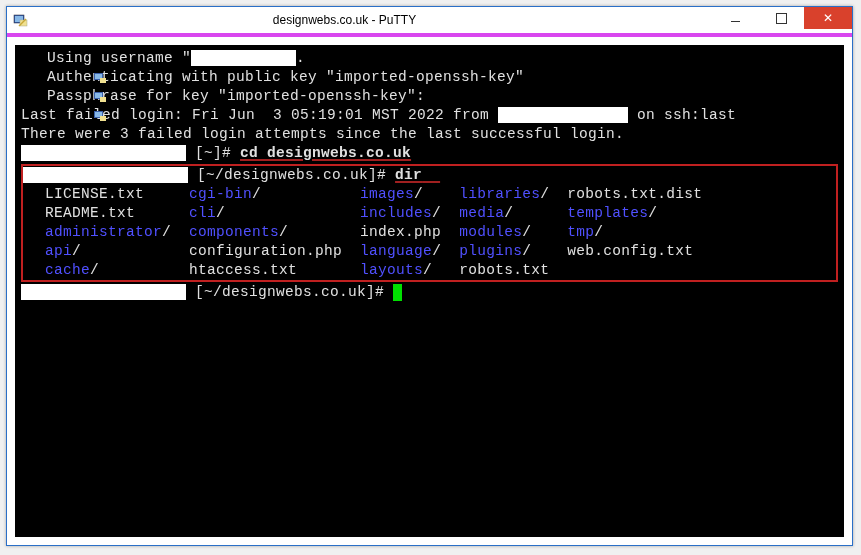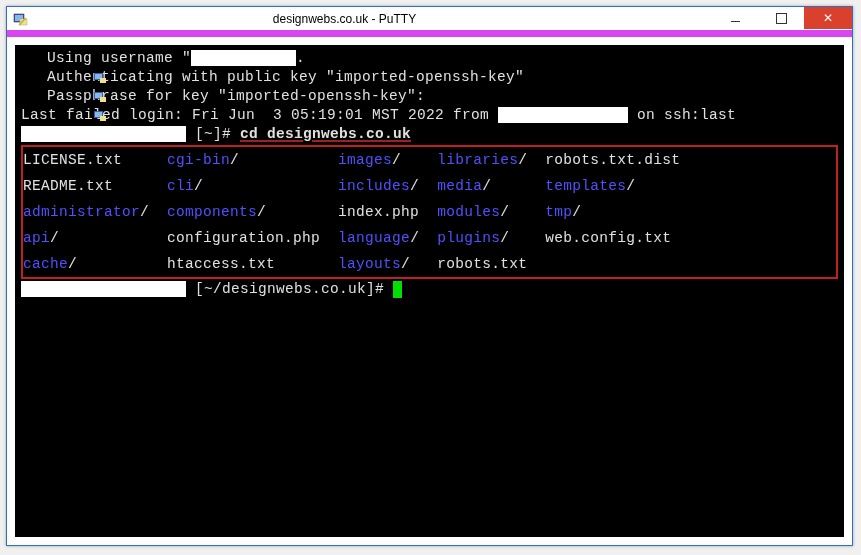--- a/index.html
+++ b/index.html
@@ -24,7 +24,7 @@
     .titlebar {
       height: 30px;
       background: #fff;
-      border-bottom: 7px solid #d946ef;
+      border-bottom: 4px solid #d946ef;
       display: flex;
       align-items: center;
       padding: 0 0 0 6px;

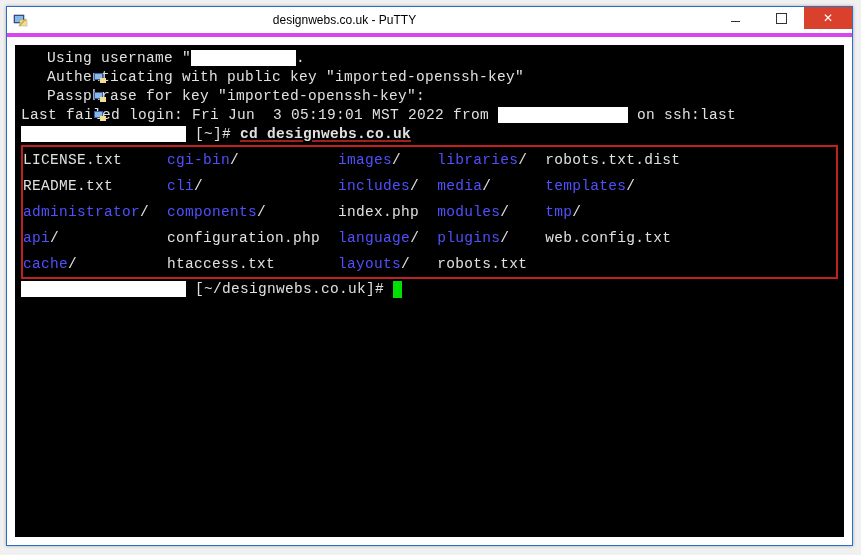--- a/index.html
+++ b/index.html
@@ -217,6 +217,9 @@
       <span class="line-content"><span>Last failed login: Fri Jun  3 05:19:01 MST 2022 from </span><span class="redacted w130"></span><span> on ssh:last</span></span>
     </div>
 
+    <div class="line">
+      <span class="line-content">There were 3 failed login attempts since the last successful login.</span>
+    </div>
 
     <div class="line">
       <span class="line-content"><span class="redacted w170"></span> <span>[~]# </span><span class="underline">cd designwebs.co.uk</span></span>

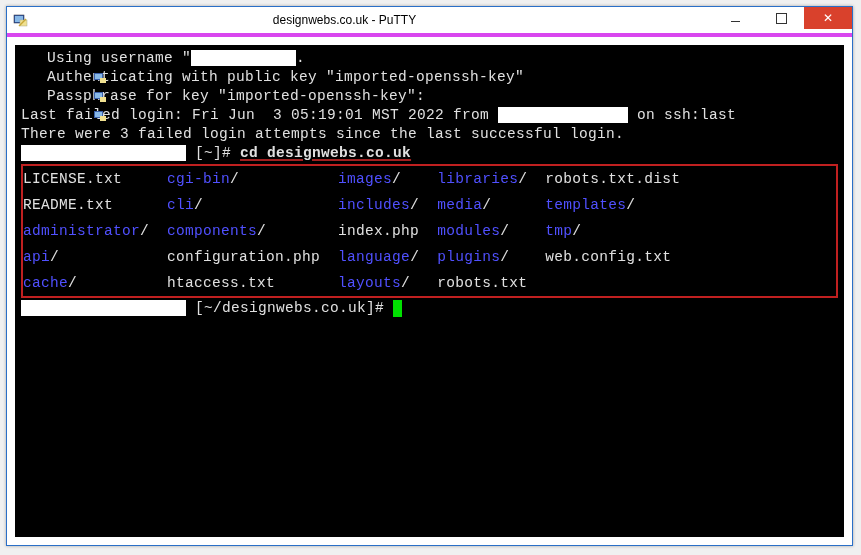--- a/index.html
+++ b/index.html
@@ -226,6 +226,9 @@
     </div>
 
     <div class="dir-box">
+      <div class="line">
+        <span class="line-content"><span class="redacted w170"></span> <span>[~/designwebs.co.uk]# </span><span class="underline">dir</span><span class="underline">  </span></span>
+      </div>
       <div class="dir-listing"><span class="c-white">LICENSE.txt</span>     <span class="c-blue">cgi-bin</span><span class="c-white">/</span>           <span class="c-blue">images</span><span class="c-white">/</span>    <span class="c-blue">libraries</span><span class="c-white">/</span>  <span class="c-white">robots.txt.dist</span>
 <span class="c-white">README.txt</span>      <span class="c-blue">cli</span><span class="c-white">/</span>               <span class="c-blue">includes</span><span class="c-white">/</span>  <span class="c-blue">media</span><span class="c-white">/</span>      <span class="c-blue">templates</span><span class="c-white">/</span>
 <span class="c-blue">administrator</span><span class="c-white">/</span>  <span class="c-blue">components</span><span class="c-white">/</span>        <span class="c-white">index.php</span>  <span class="c-blue">modules</span><span class="c-white">/</span>    <span class="c-blue">tmp</span><span class="c-white">/</span>

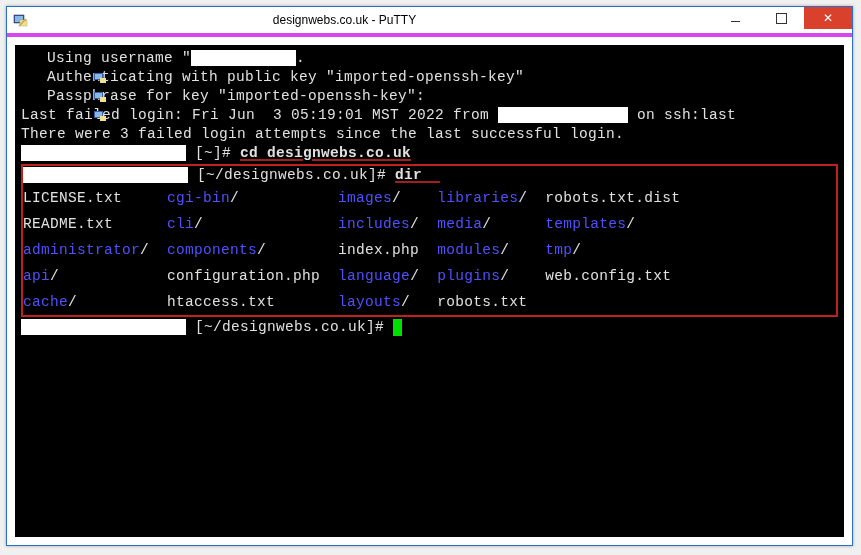--- a/index.html
+++ b/index.html
@@ -143,7 +143,8 @@
     }
     .dir-listing {
       white-space: pre;
-      line-height: 26px;
+      line-height: 19px;
+      margin-left: 22px;
     }
     .c-white { color: #e0e0e0; }
     .c-blue { color: #5050ff; }

